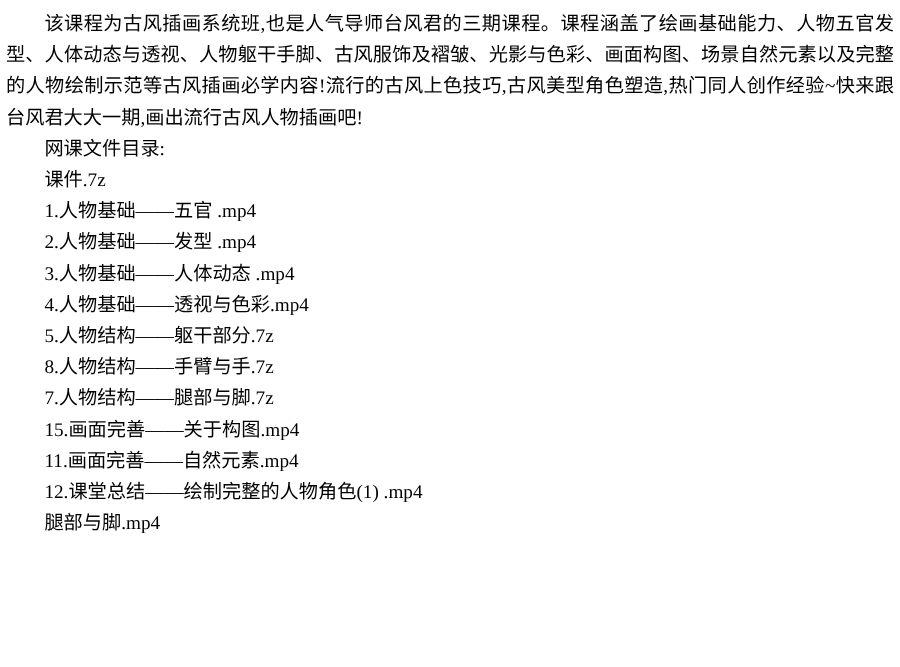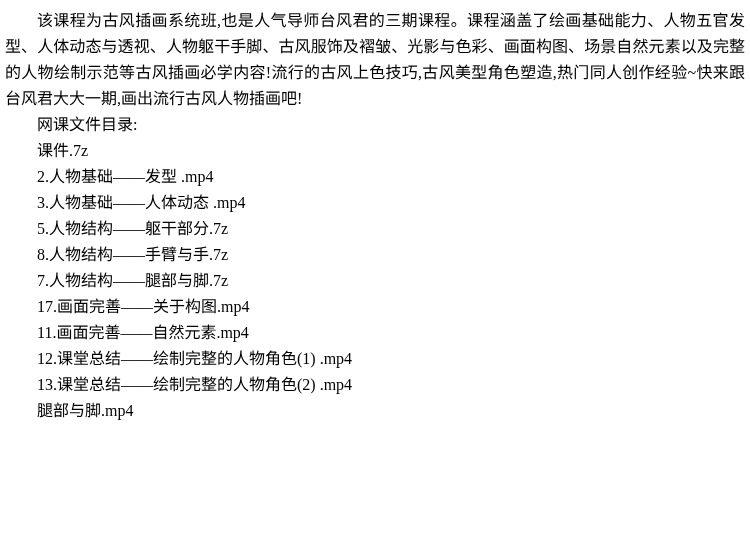--- a/index.html
+++ b/index.html
@@ -44,6 +44,7 @@
   <div class="dir-line">网课文件目录:</div>
 
   <div class="dir-line">课件.7z</div>
+  <div class="dir-line">1.人物基础——五官 .mp4</div>
   <div class="dir-line">2.人物基础——发型 .mp4</div>
   <div class="dir-line">3.人物基础——人体动态 .mp4</div>
   <div class="dir-line">5.人物结构——躯干部分.7z</div>

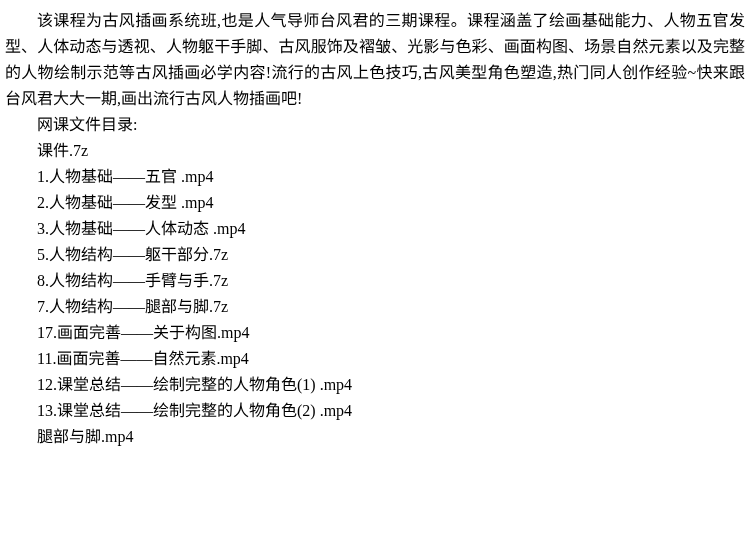--- a/index.html
+++ b/index.html
@@ -47,6 +47,7 @@
   <div class="dir-line">1.人物基础——五官 .mp4</div>
   <div class="dir-line">2.人物基础——发型 .mp4</div>
   <div class="dir-line">3.人物基础——人体动态 .mp4</div>
+  <div class="dir-line">4.人物基础——透视与色彩.mp4</div>
   <div class="dir-line">5.人物结构——躯干部分.7z</div>
   <div class="dir-line">8.人物结构——手臂与手.7z</div>
   <div class="dir-line">7.人物结构——腿部与脚.7z</div>

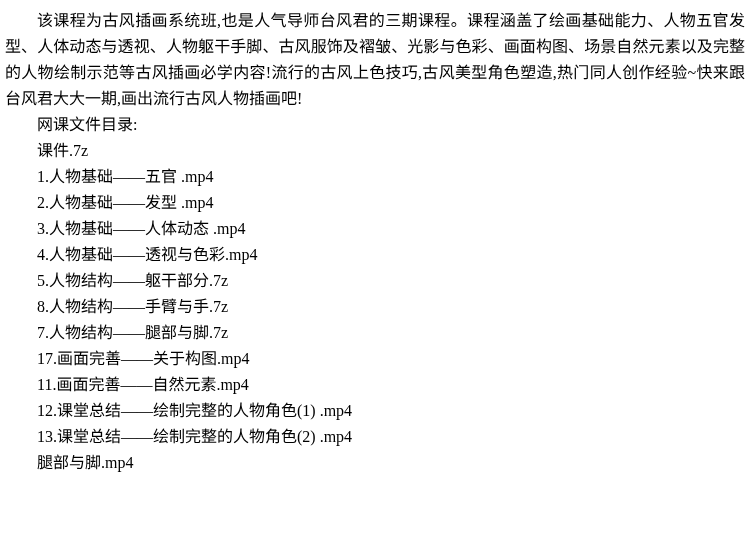--- a/index.html
+++ b/index.html
@@ -51,7 +51,7 @@
   <div class="dir-line">5.人物结构——躯干部分.7z</div>
   <div class="dir-line">8.人物结构——手臂与手.7z</div>
   <div class="dir-line">7.人物结构——腿部与脚.7z</div>
-  <div class="dir-line">17.画面完善——关于构图.mp4</div>
+  <div class="dir-line">15.画面完善——关于构图.mp4</div>
   <div class="dir-line">11.画面完善——自然元素.mp4</div>
   <div class="dir-line">12.课堂总结——绘制完整的人物角色(1) .mp4</div>
   <div class="dir-line">13.课堂总结——绘制完整的人物角色(2) .mp4</div>

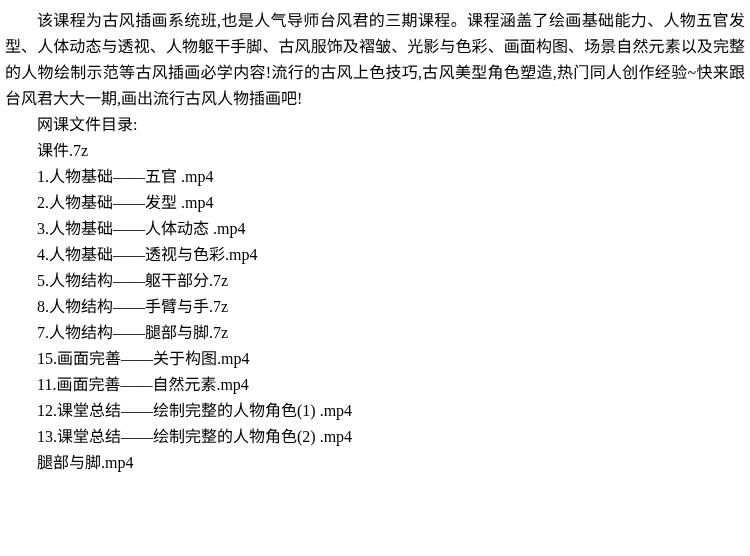--- a/index.html
+++ b/index.html
@@ -54,7 +54,6 @@
   <div class="dir-line">15.画面完善——关于构图.mp4</div>
   <div class="dir-line">11.画面完善——自然元素.mp4</div>
   <div class="dir-line">12.课堂总结——绘制完整的人物角色(1) .mp4</div>
-  <div class="dir-line">13.课堂总结——绘制完整的人物角色(2) .mp4</div>
   <div class="dir-line">腿部与脚.mp4</div>
 
 </div>

